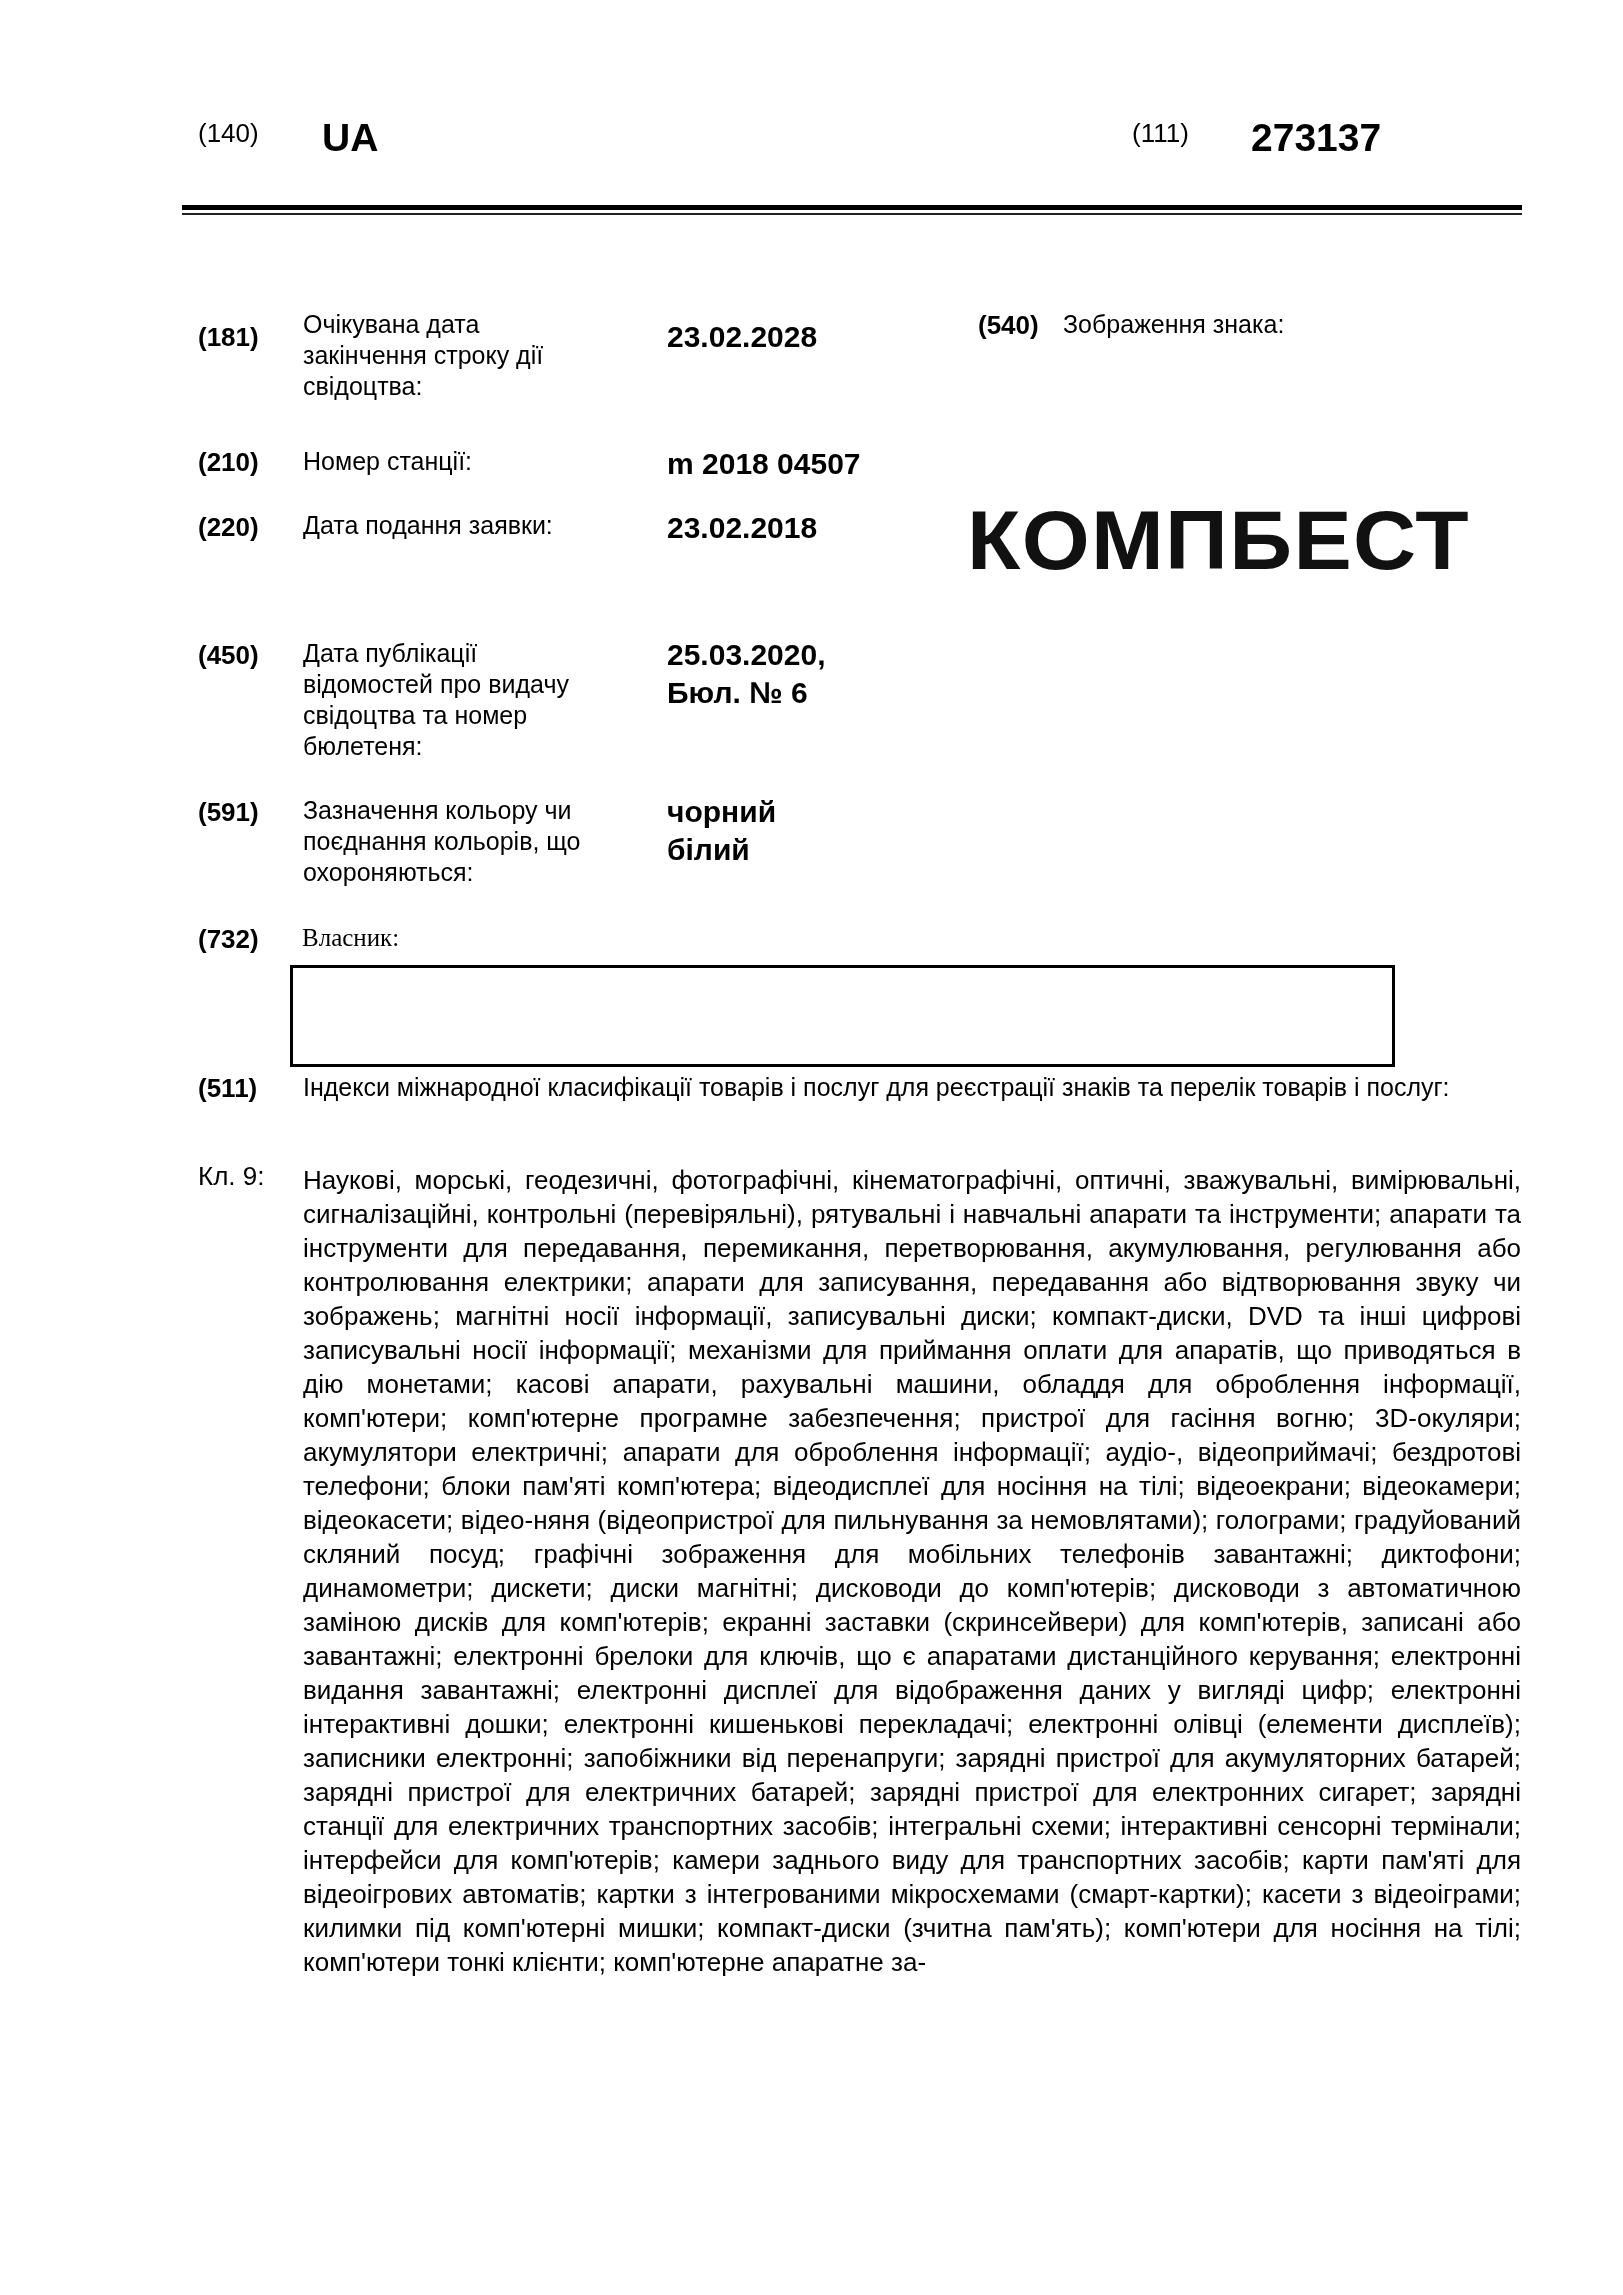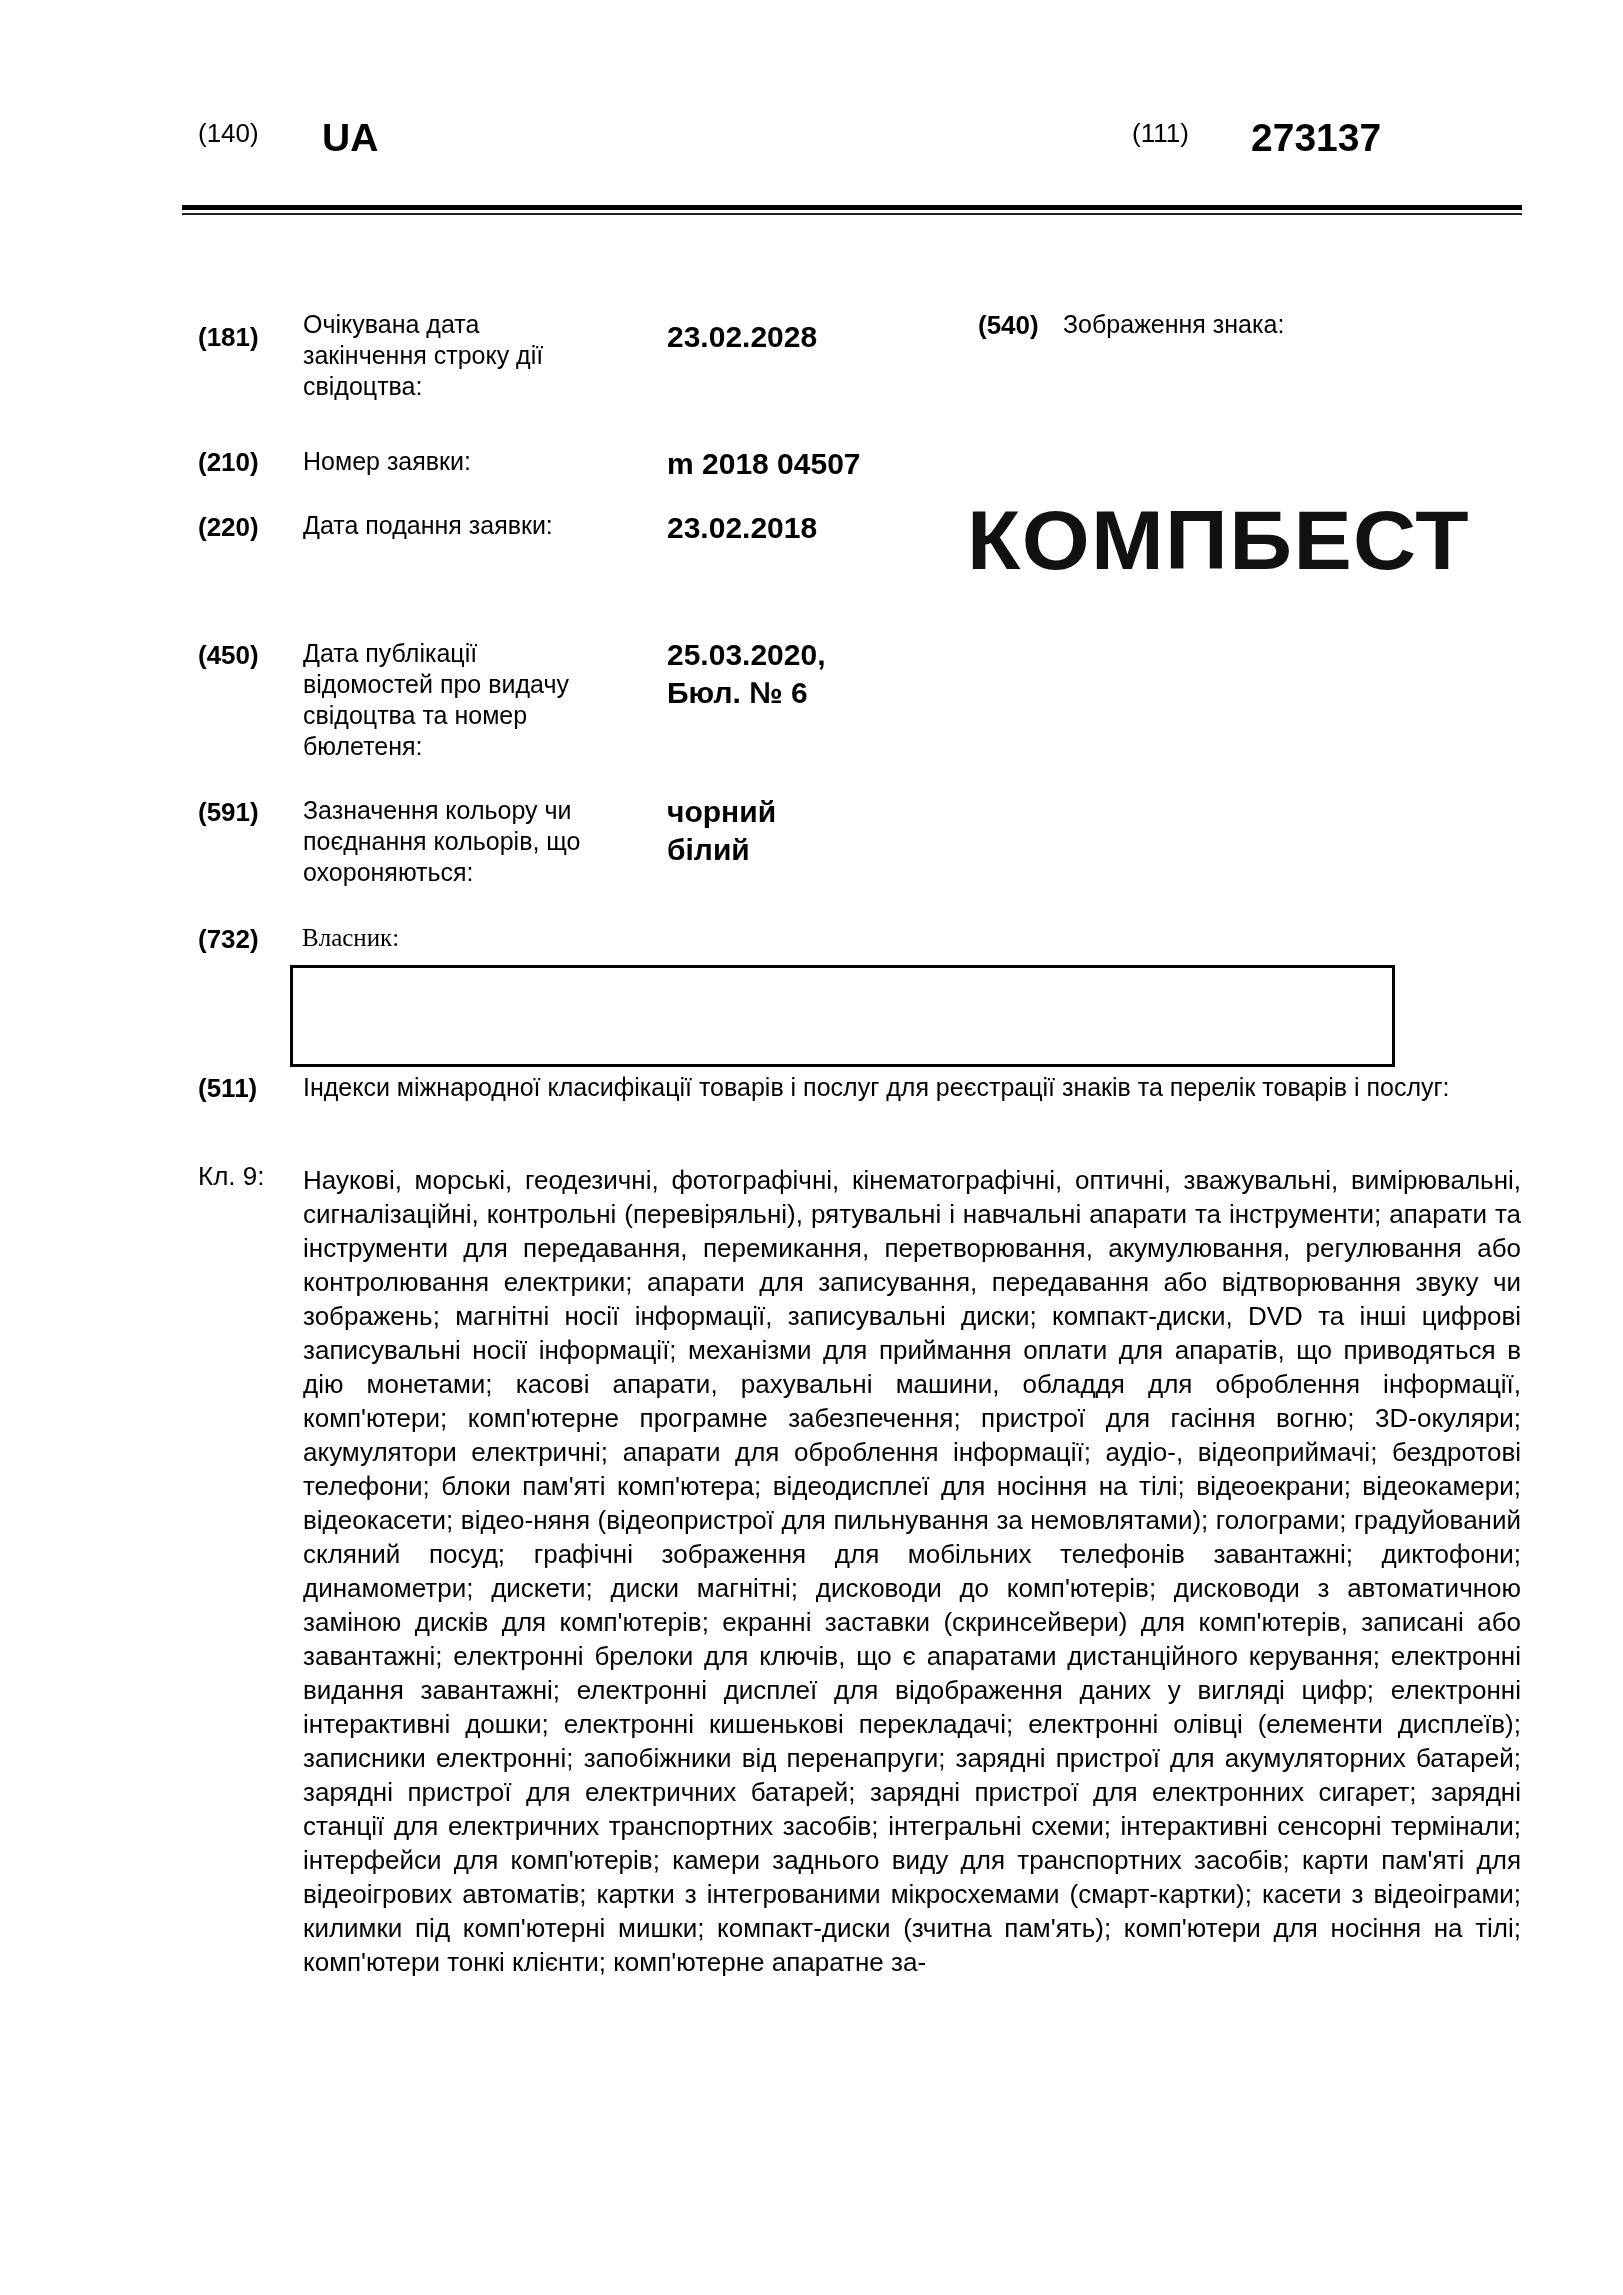--- a/index.html
+++ b/index.html
@@ -36,7 +36,7 @@
 <div class="abs mark" style="left:967px;top:492px;">КОМПБЕСТ</div>
 
 <div class="abs code-b" style="left:198px;top:447px;">(210)</div>
-<div class="abs lbl" style="left:303px;top:446px;">Номер заявки:</div>
+<div class="abs lbl" style="left:303px;top:446px;">Номер станції:</div>
 <div class="abs val" style="left:667px;top:445px;">m 2018 04507</div>
 
 <div class="abs code-b" style="left:198px;top:512px;">(220)</div>

